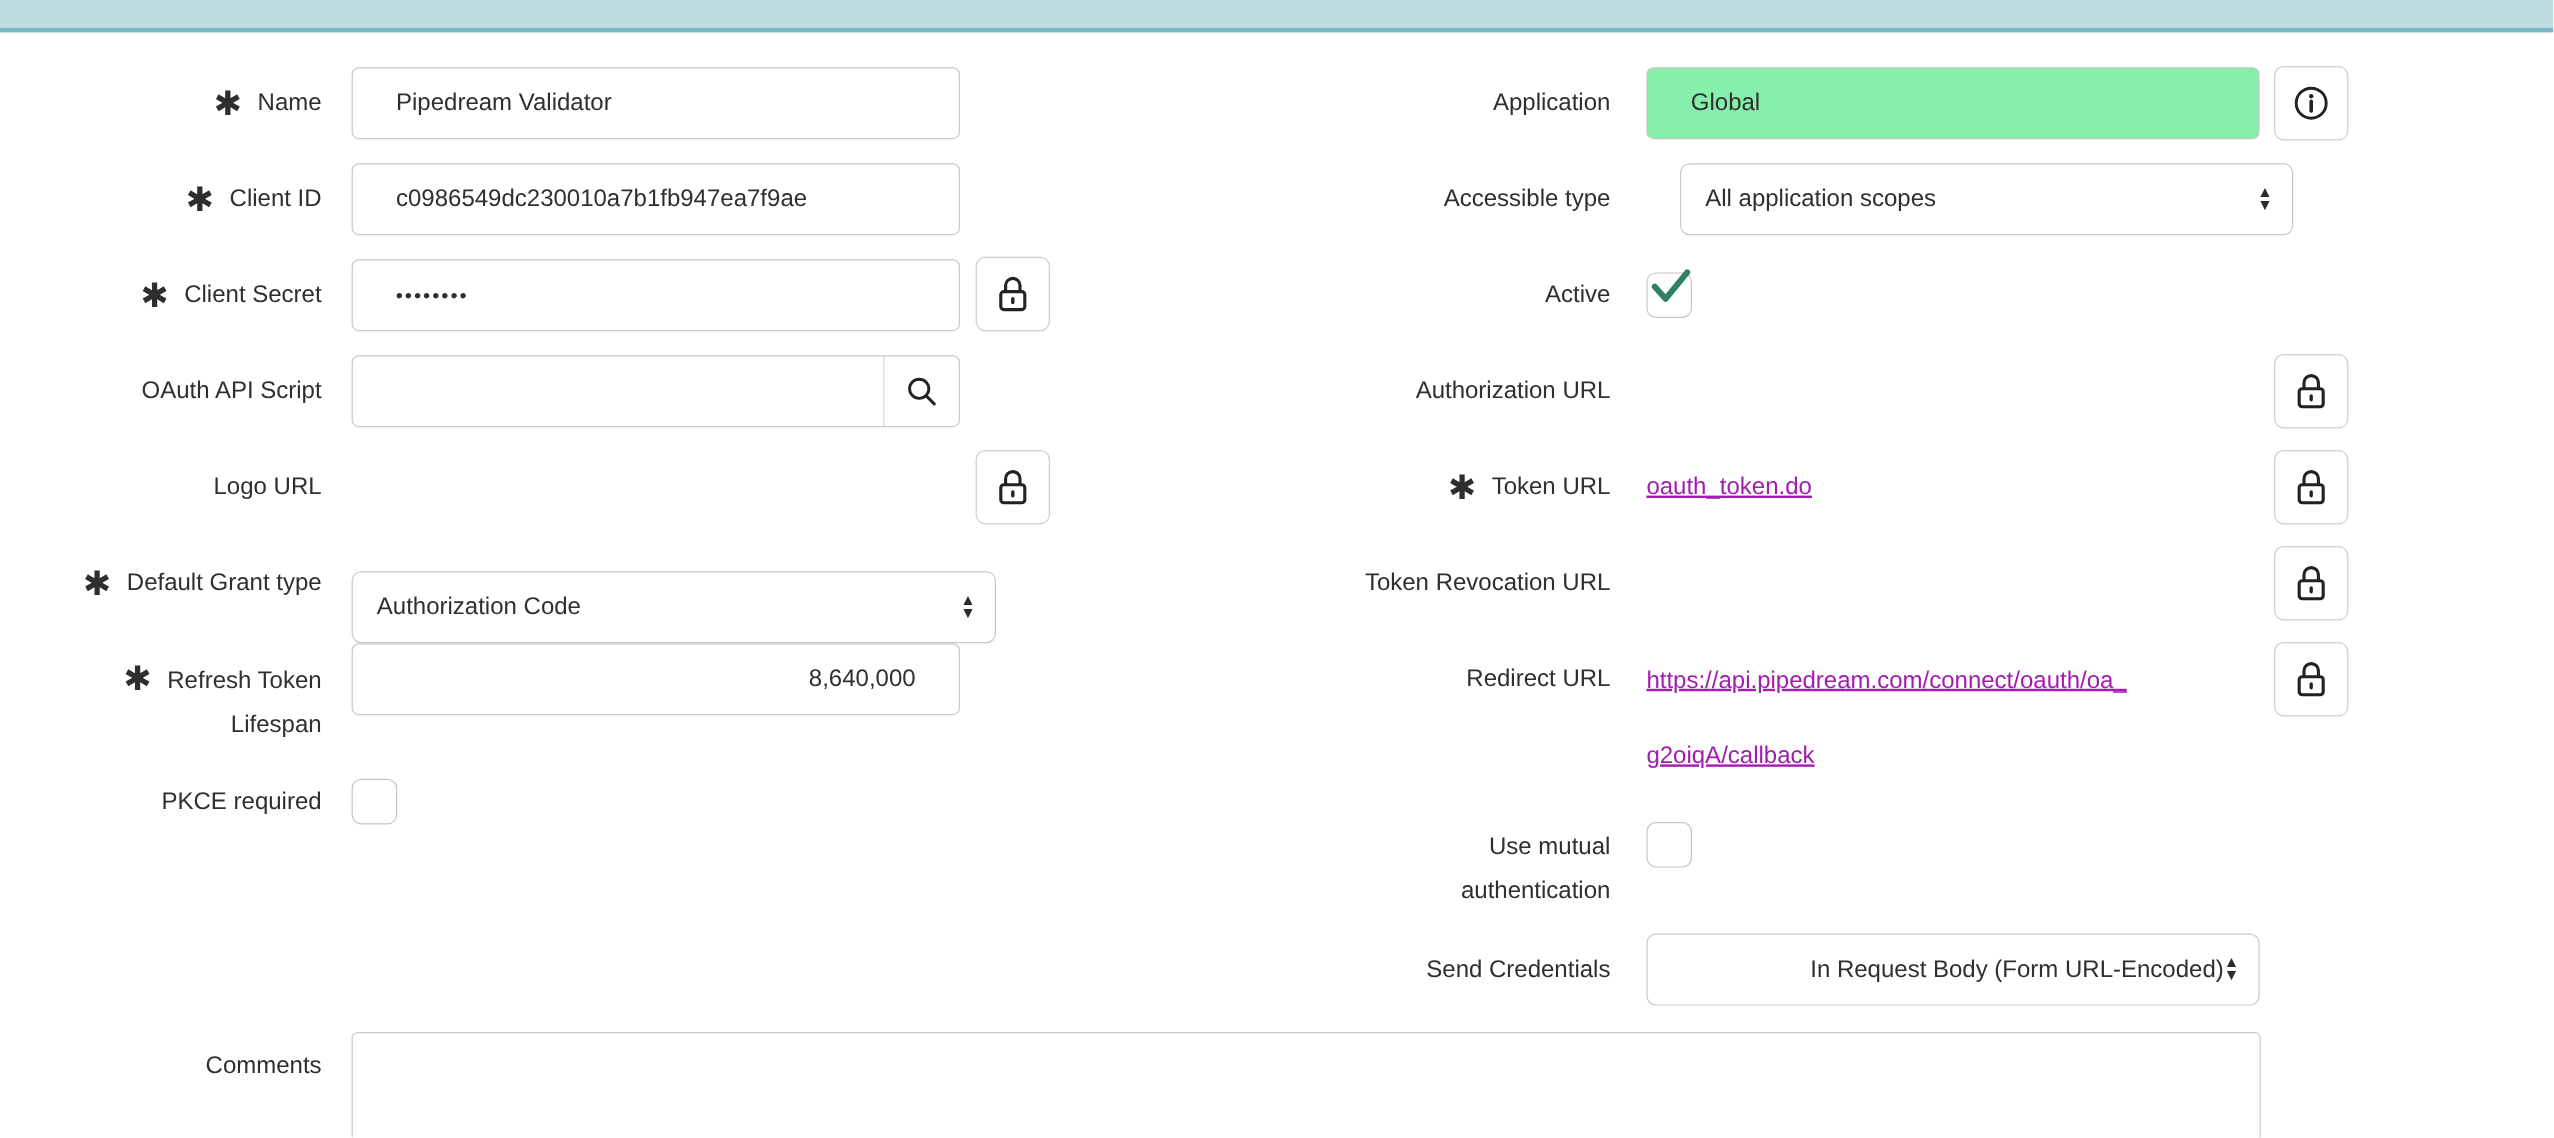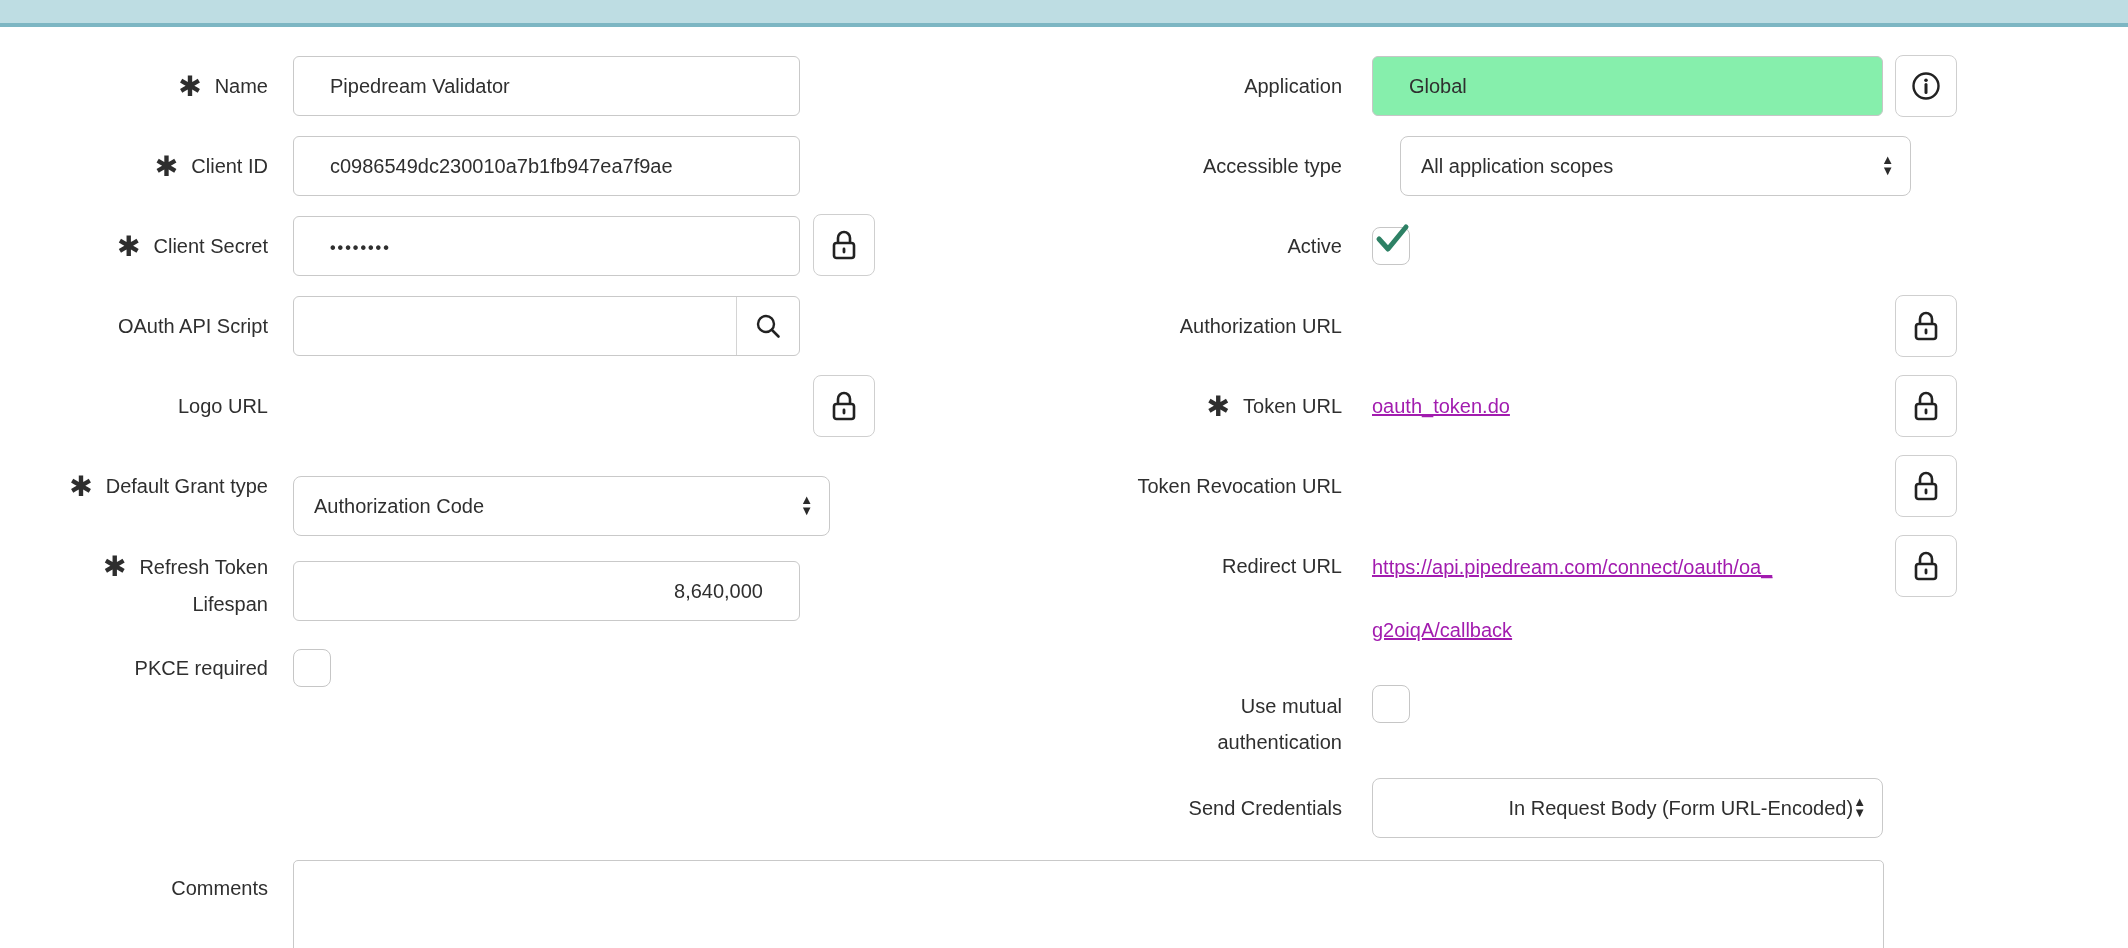--- a/index.html
+++ b/index.html
@@ -149,7 +149,7 @@
     <span class="line"><span class="req">✱</span><span>Refresh Token</span></span>
     <span class="line">Lifespan</span>
   </div>
-  <input class="inp num" style="left: 293px; top: 536px; width: 507px; margin-top: 25px;" value="8,640,000">
+  <input class="inp num" style="left: 293px; top: 536px; width: 507px;" value="8,640,000">
 
   <div class="lbl" style="left:0px;top:649px;width:268px;height:38px;">
     <span>PKCE required</span>

